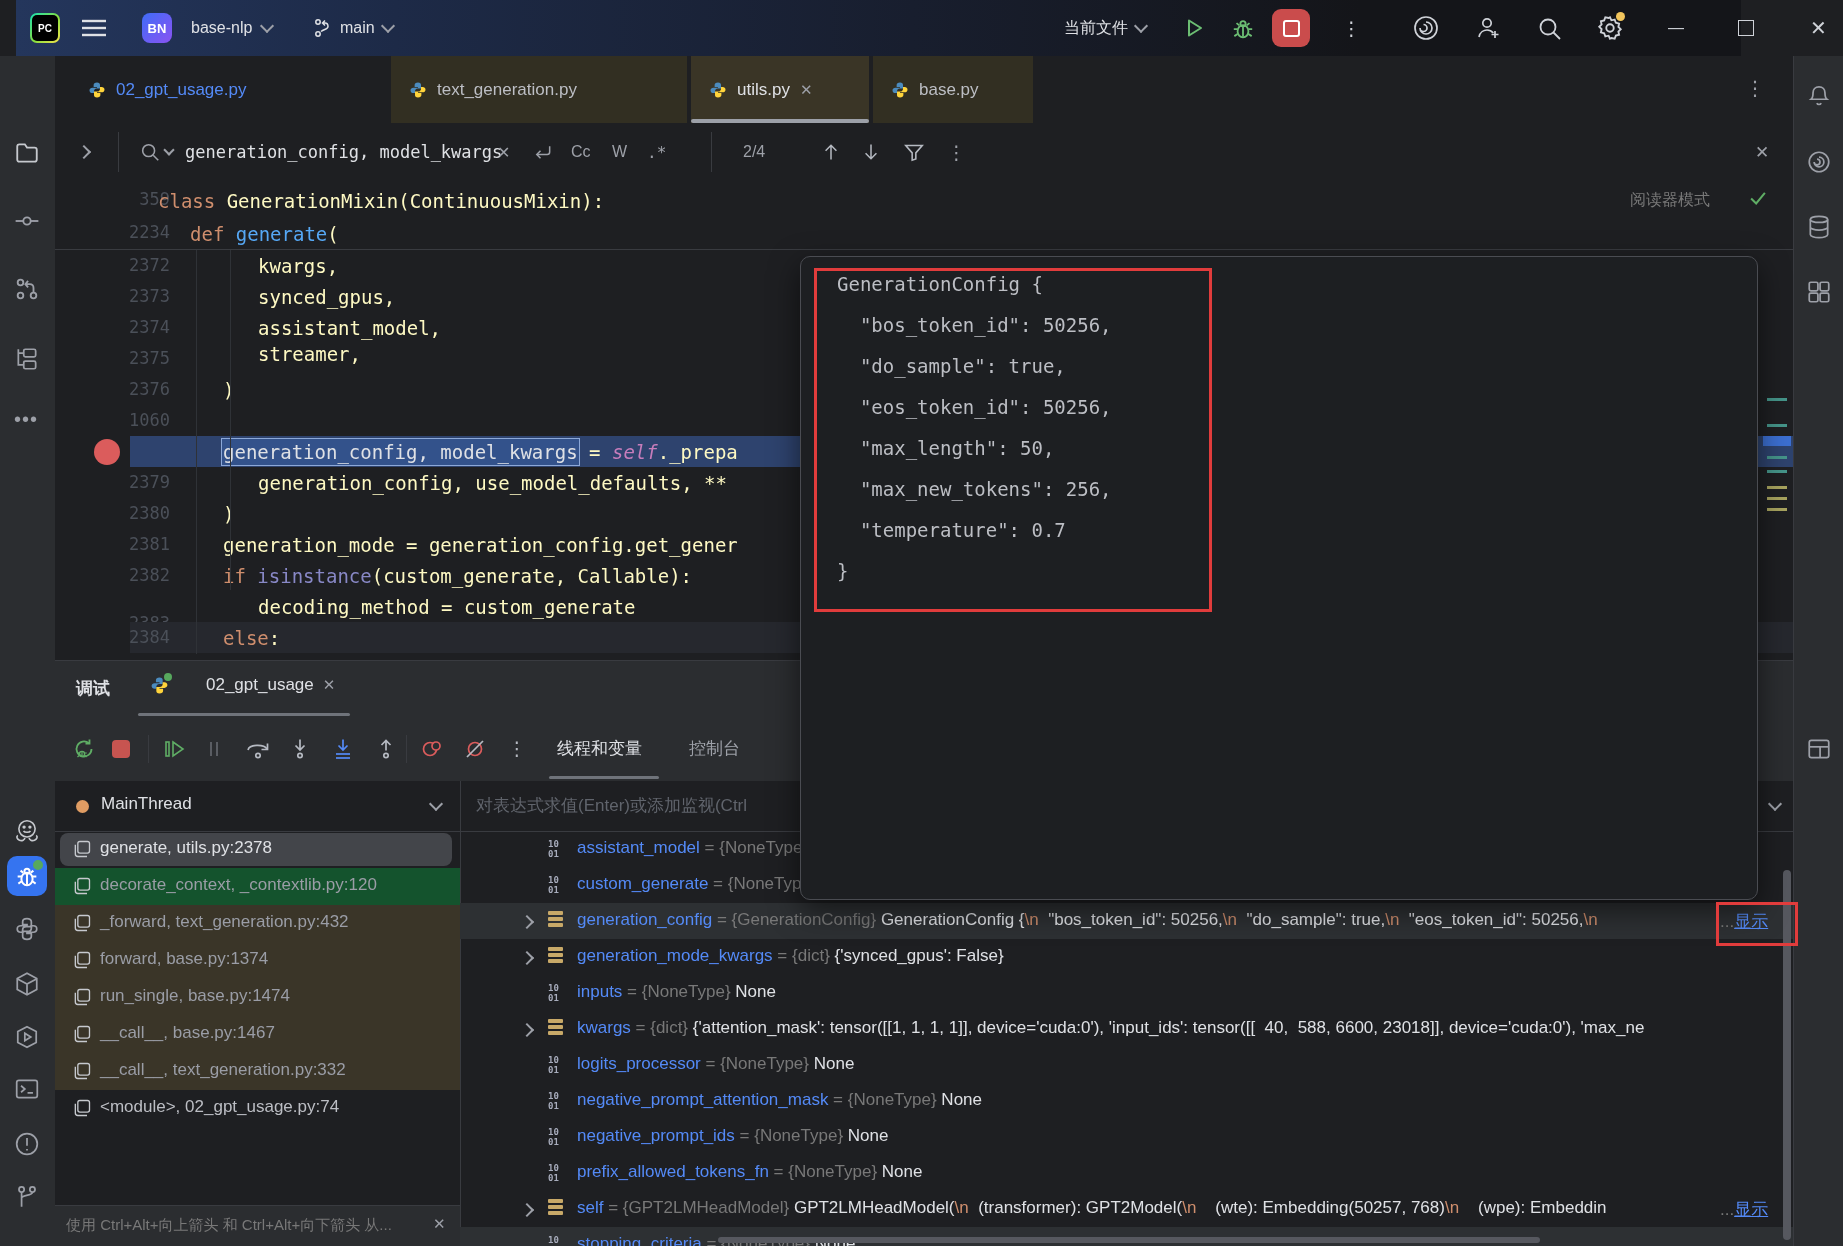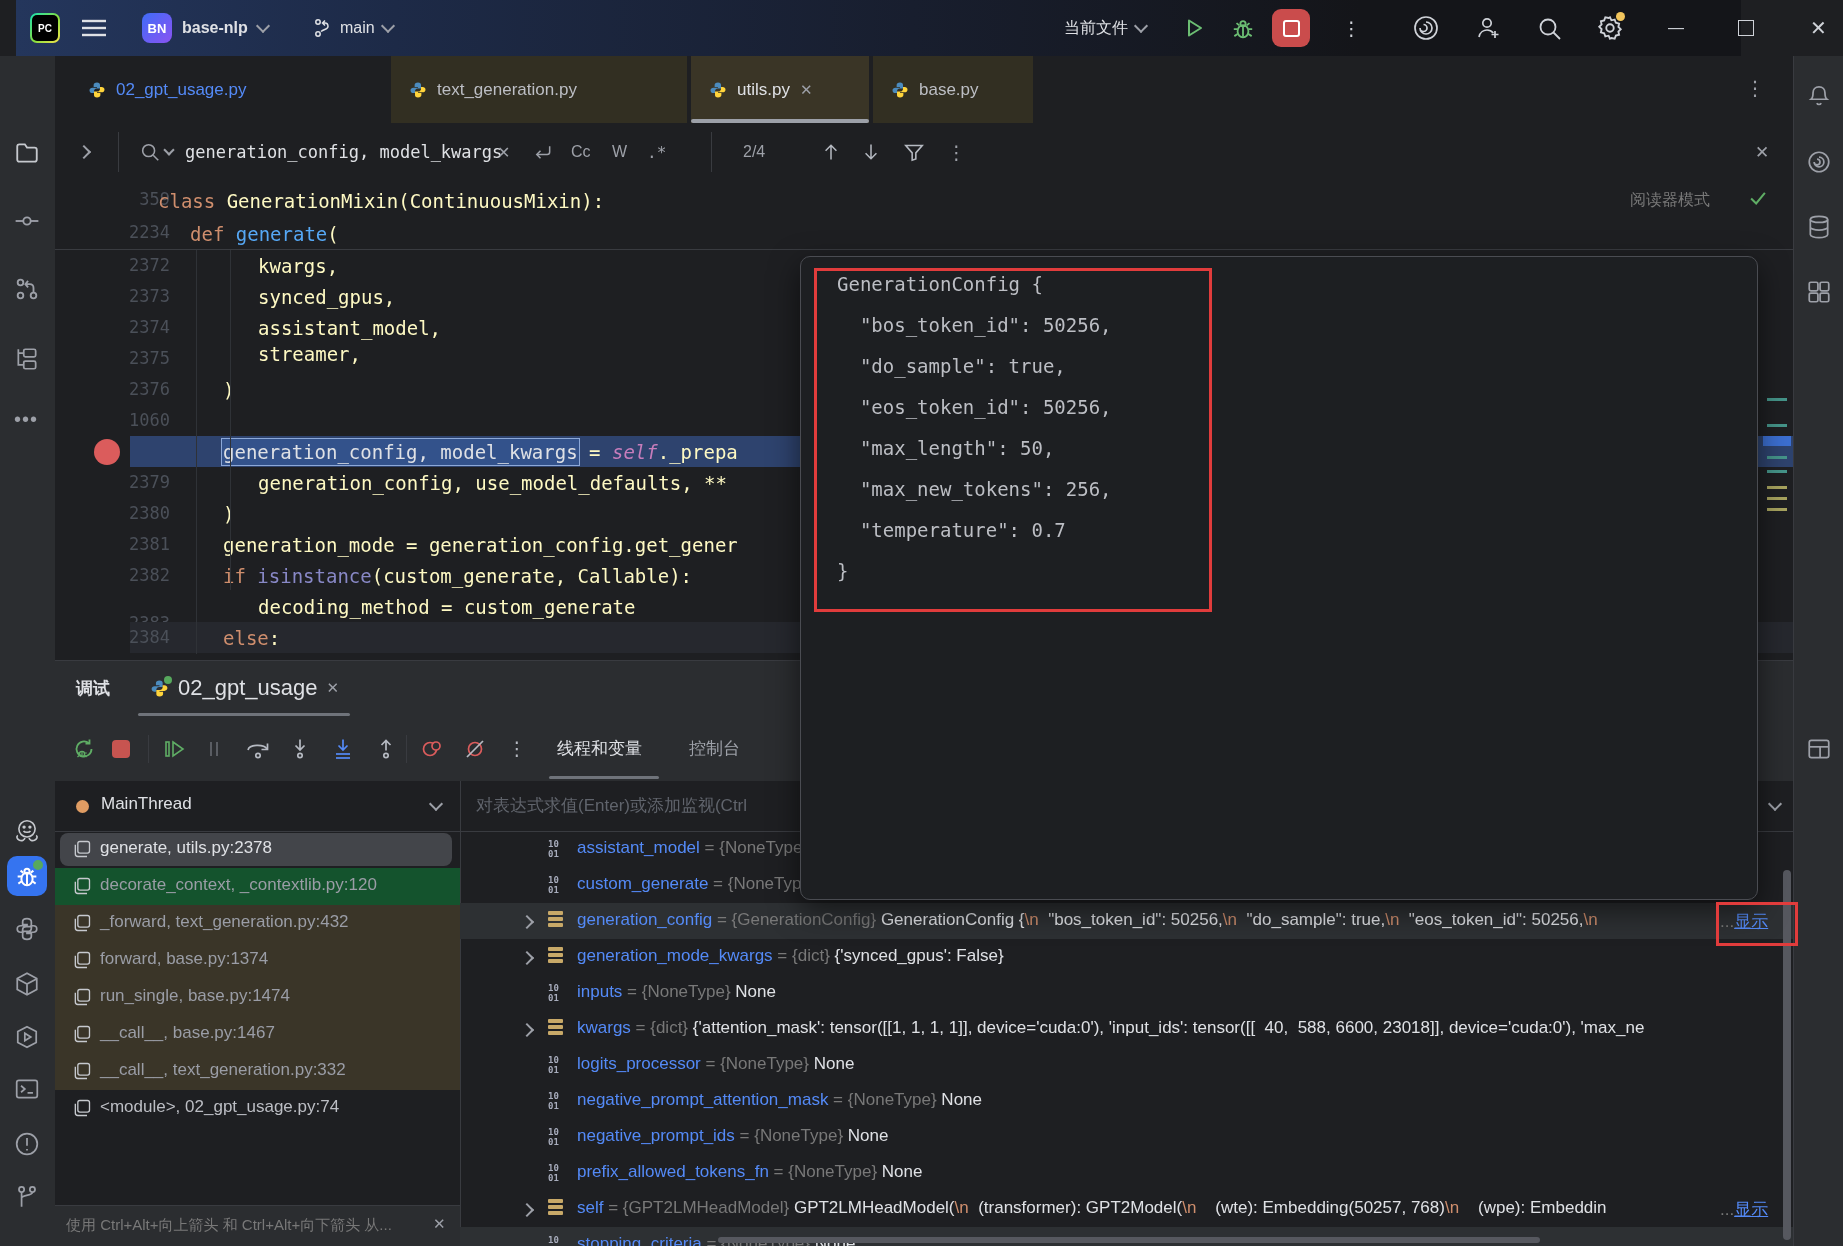--- a/index.html
+++ b/index.html
@@ -71,7 +71,7 @@
     </div>
     <div class="tb-item" style="left:126px;gap:10px;">
       <div style="width:30px;height:30px;border-radius:8px;background:linear-gradient(135deg,#3f6cf7,#8a53f2);display:flex;align-items:center;justify-content:center;color:#fff;font-size:13px;font-weight:bold;">BN</div>
-      <span style="font-weight:700;">base-nlp</span>
+      <span style="font-weight:400;margin-left:9px;">base-nlp</span>
       <span class="chev" style="margin-top:-4px"></span>
     </div>
     <div class="tb-item" style="left:296px;gap:8px;">

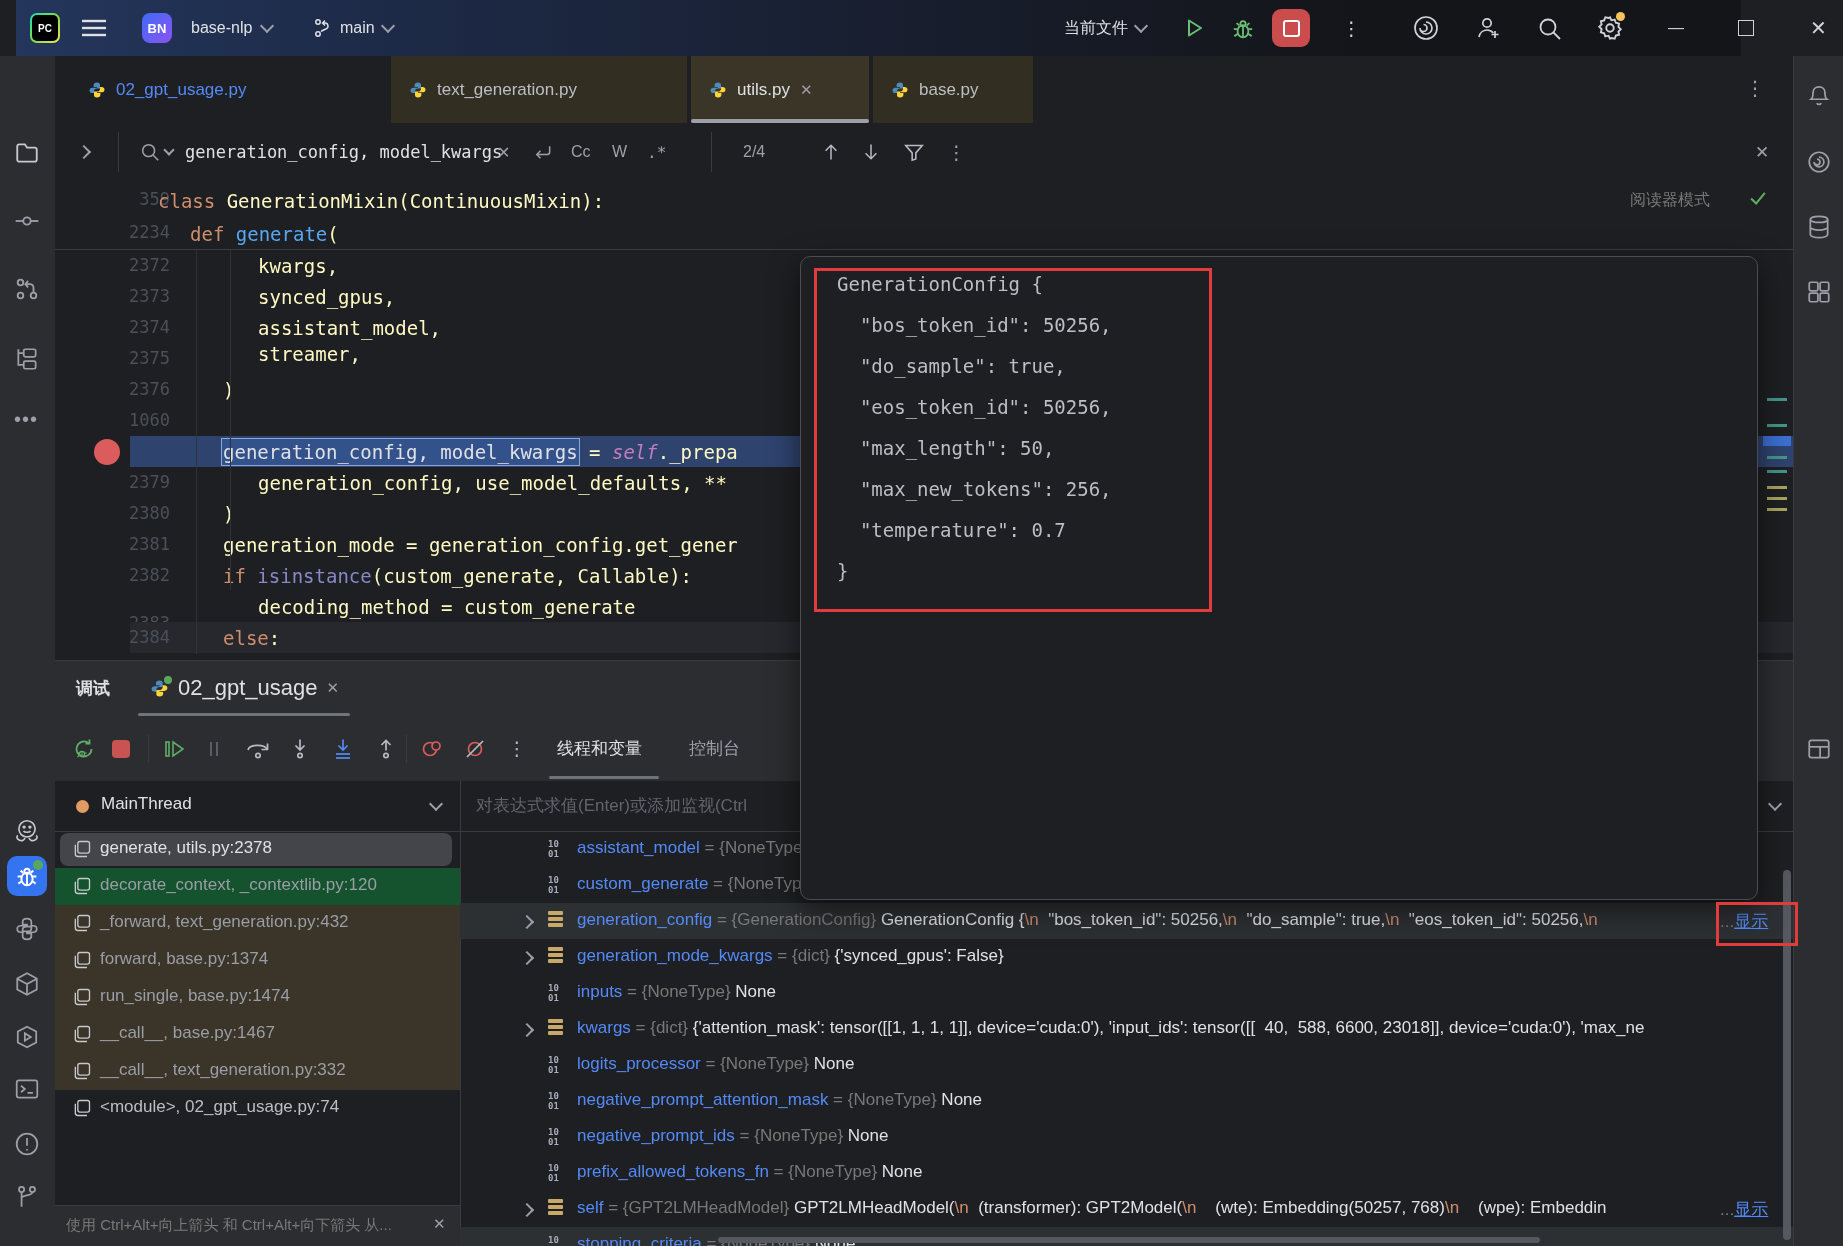--- a/index.html
+++ b/index.html
@@ -527,7 +527,7 @@
             </svg>
           <span style="position:absolute;right:-3px;top:-3px;width:8px;height:8px;border-radius:50%;background:#57a85d;"></span>
         </span>
-        <span style="color:#dfe1e5;font-size:22px;">02_gpt_usage</span>
+        <span style="color:#dfe1e5;font-size:17px;margin-left:28px;">02_gpt_usage</span>
         <span style="color:#9da0a8;font-size:15px;">✕</span>
       </div>
       <div class="abs" style="left:83px;top:52px;width:212px;height:3px;background:#6f737a;border-radius:2px;"></div>

